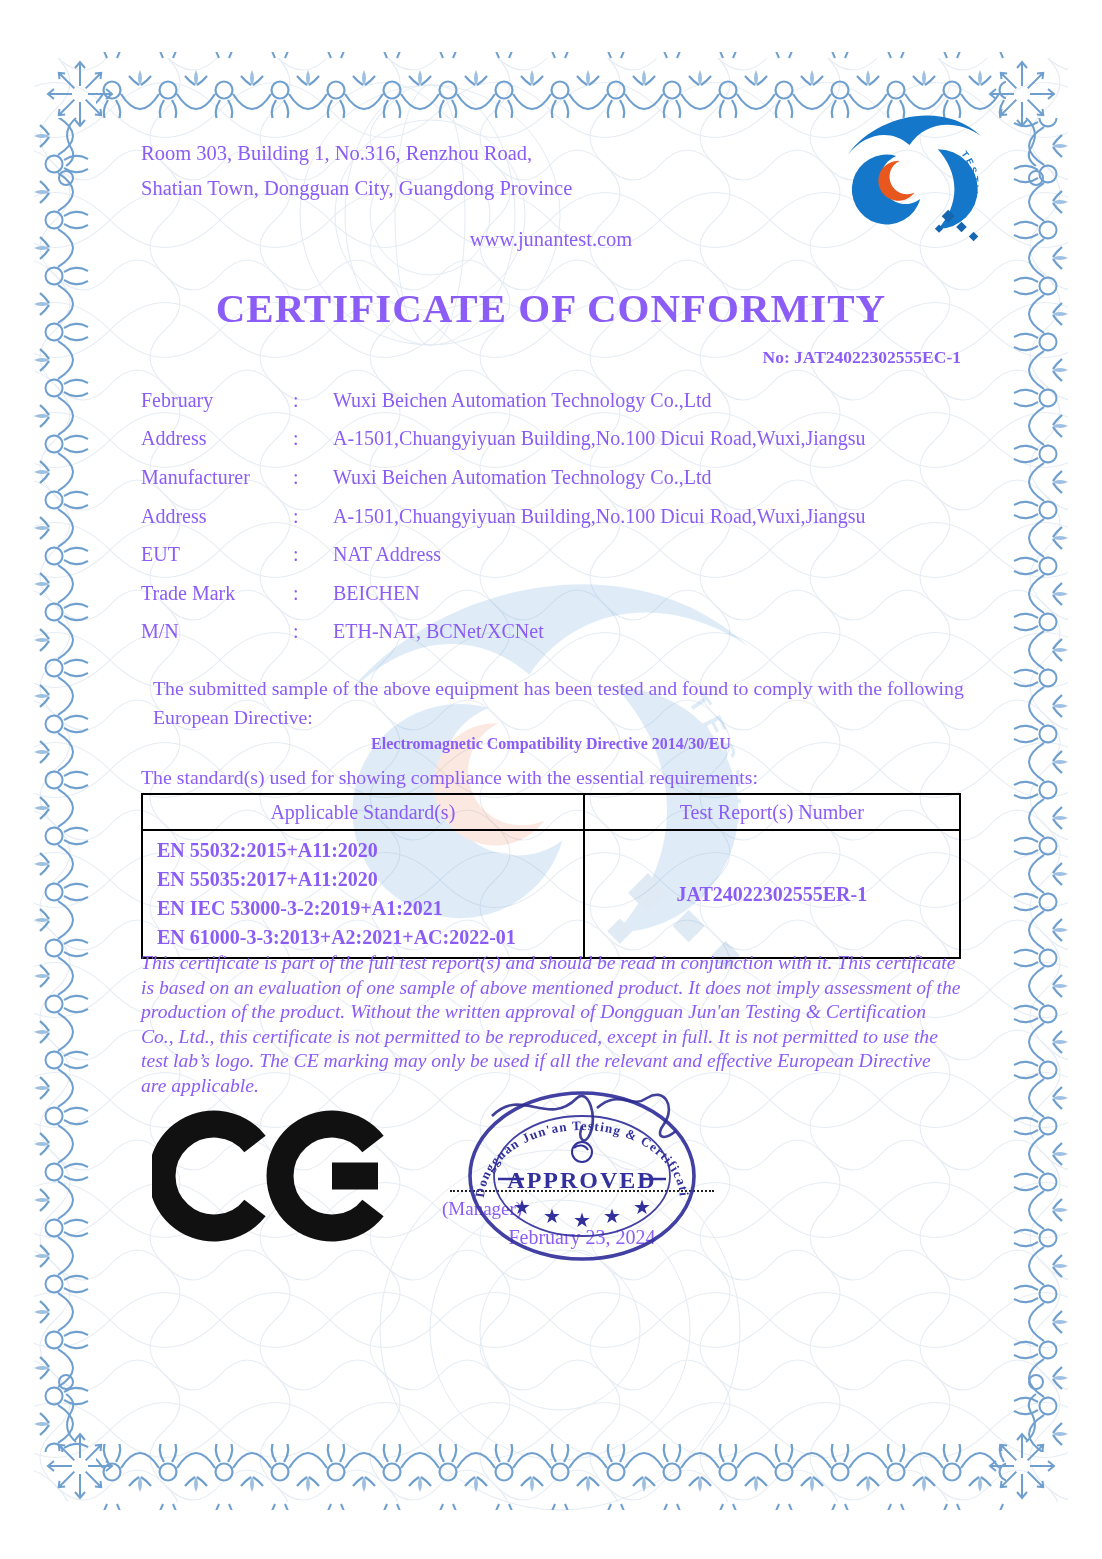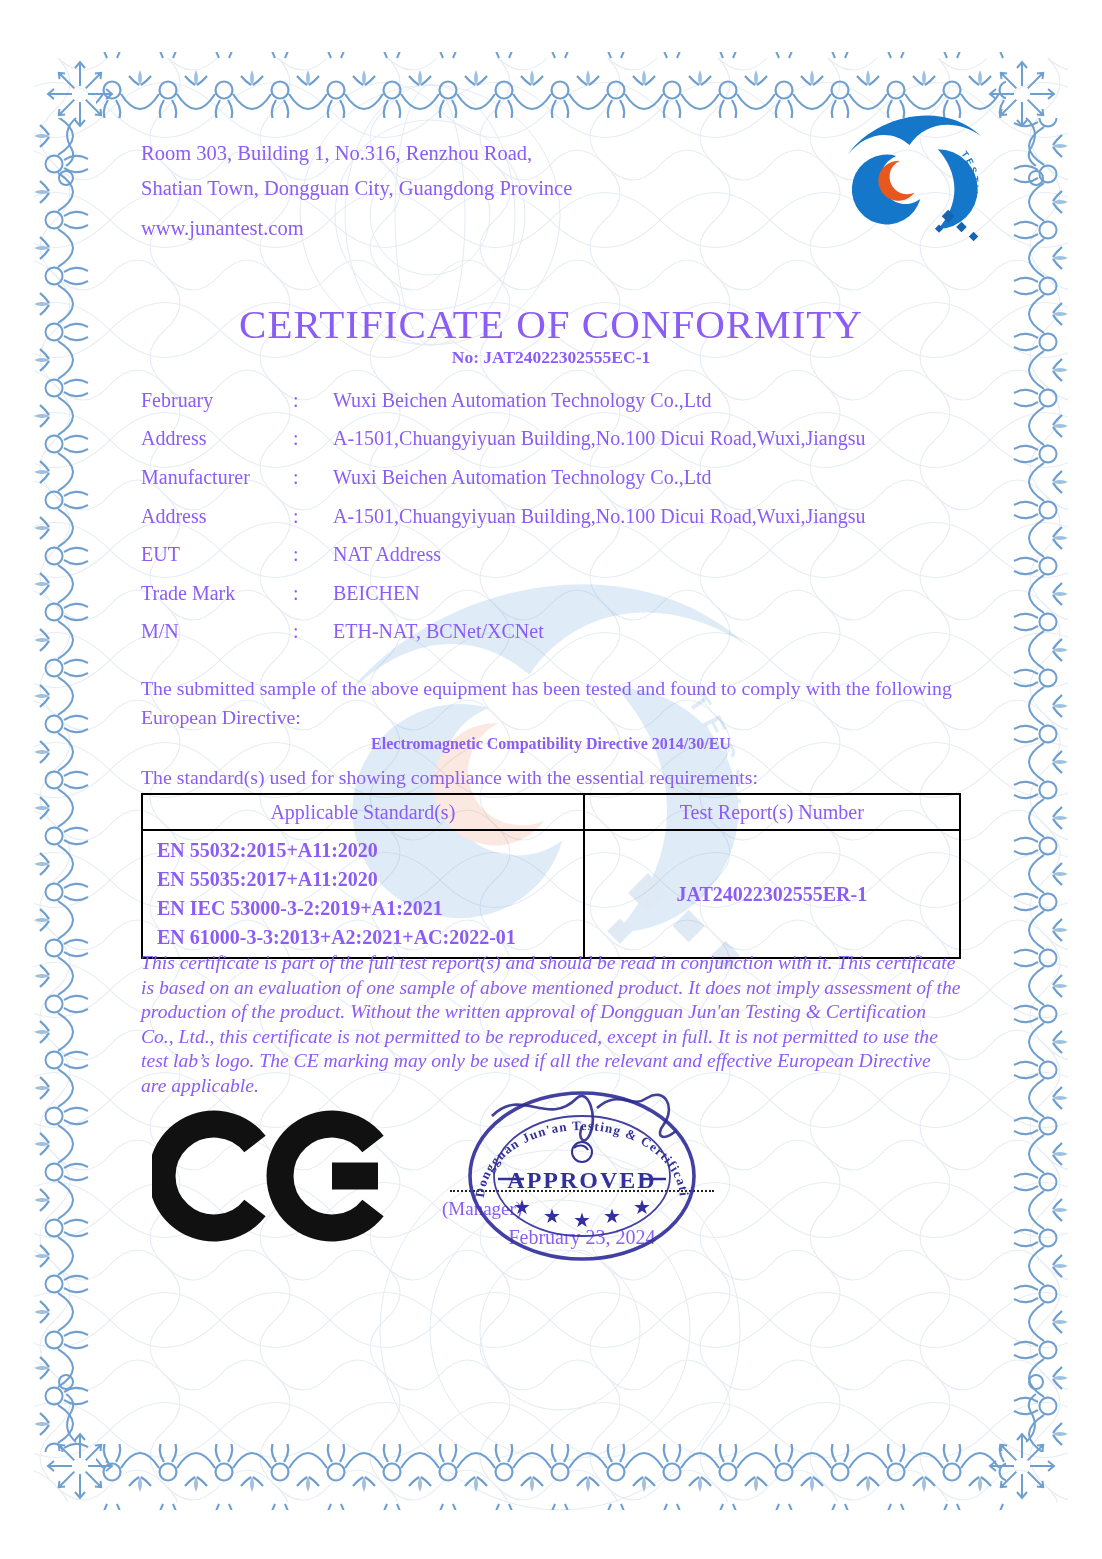--- a/index.html
+++ b/index.html
@@ -8,7 +8,7 @@
   .bg{position:absolute;left:0;top:0;width:1102px;height:1559px;}
   .blk{position:absolute;left:141px;width:820px;}
   .hdr{top:136px;font-size:20.5px;line-height:35px;}
-  .hdr .site{margin-top:5px;}
+  .hdr .site{margin-top:16px;text-align:center;}
   .title{top:300px;text-align:center;font-size:41px;font-weight:normal;letter-spacing:1px;}
   .certno{top:347px;text-align:center;font-size:17.5px;font-weight:bold;}
   .fields{top:381px;}

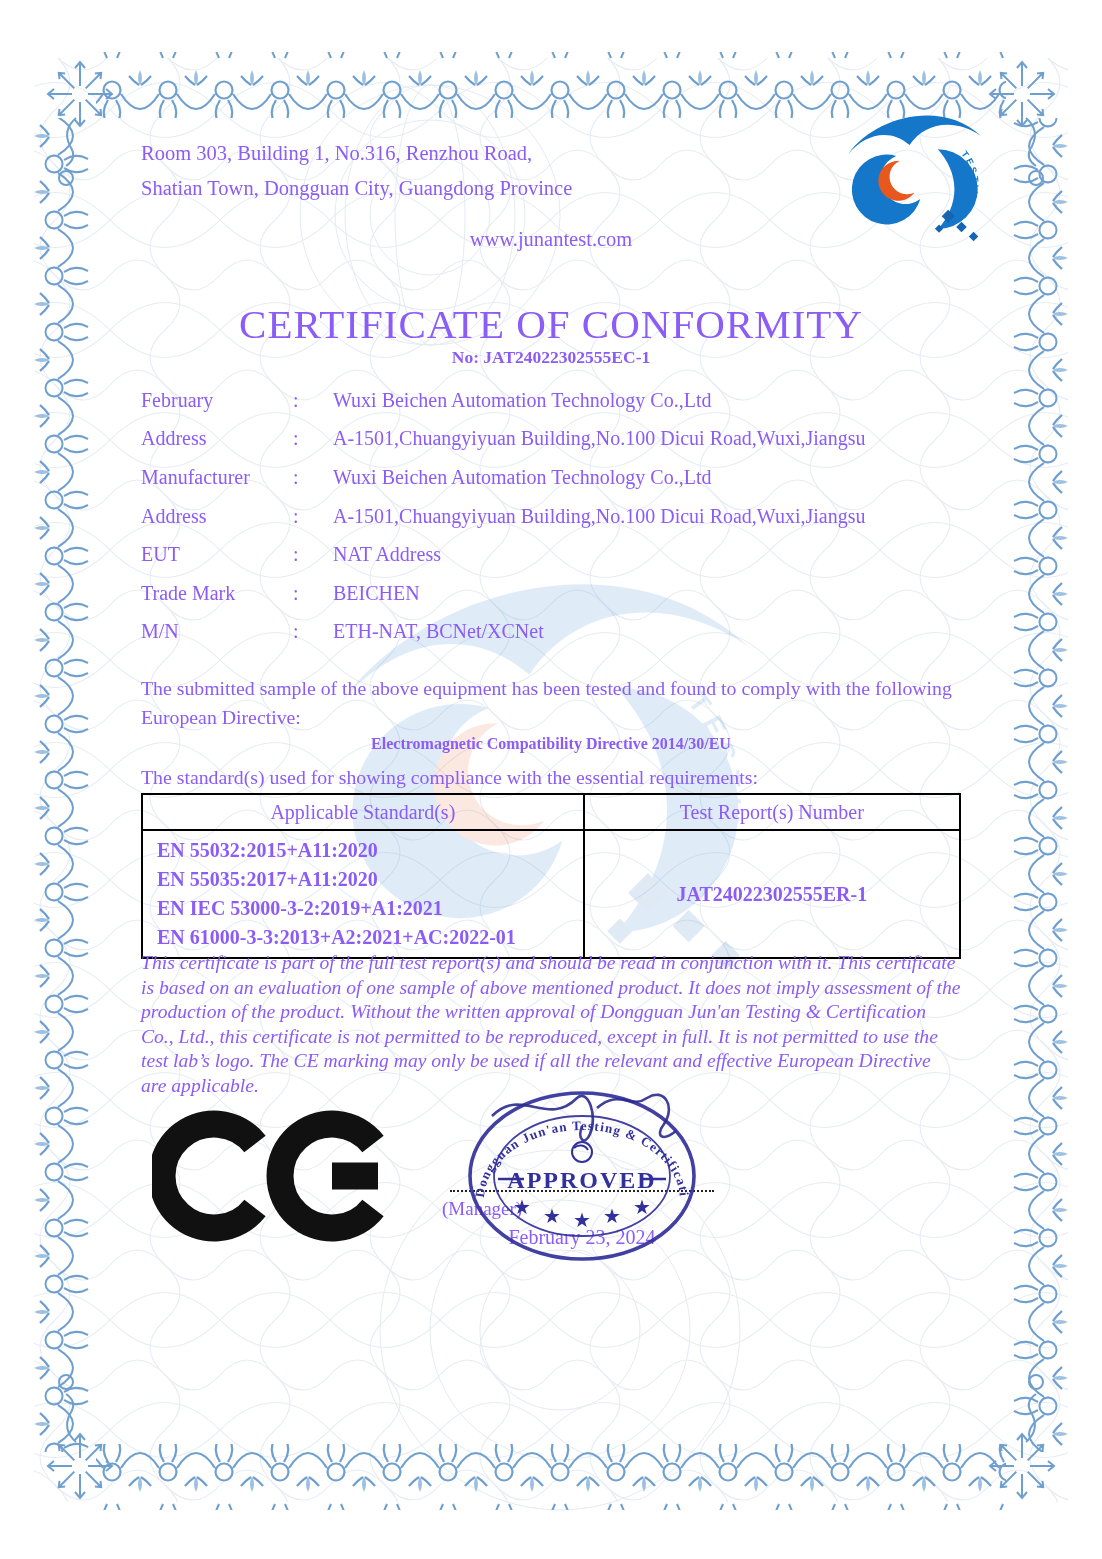--- a/index.html
+++ b/index.html
@@ -9,7 +9,7 @@
   .blk{position:absolute;left:141px;width:820px;}
   .hdr{top:136px;font-size:20.5px;line-height:35px;}
   .hdr .site{margin-top:16px;text-align:center;}
-  .title{top:300px;text-align:center;font-size:41px;font-weight:normal;letter-spacing:1px;}
+  .title{top:284px;text-align:center;font-size:41px;font-weight:bold;letter-spacing:1px;}
   .certno{top:347px;text-align:center;font-size:17.5px;font-weight:bold;}
   .fields{top:381px;}
   .frow{display:flex;height:38.6px;align-items:center;font-size:20px;}

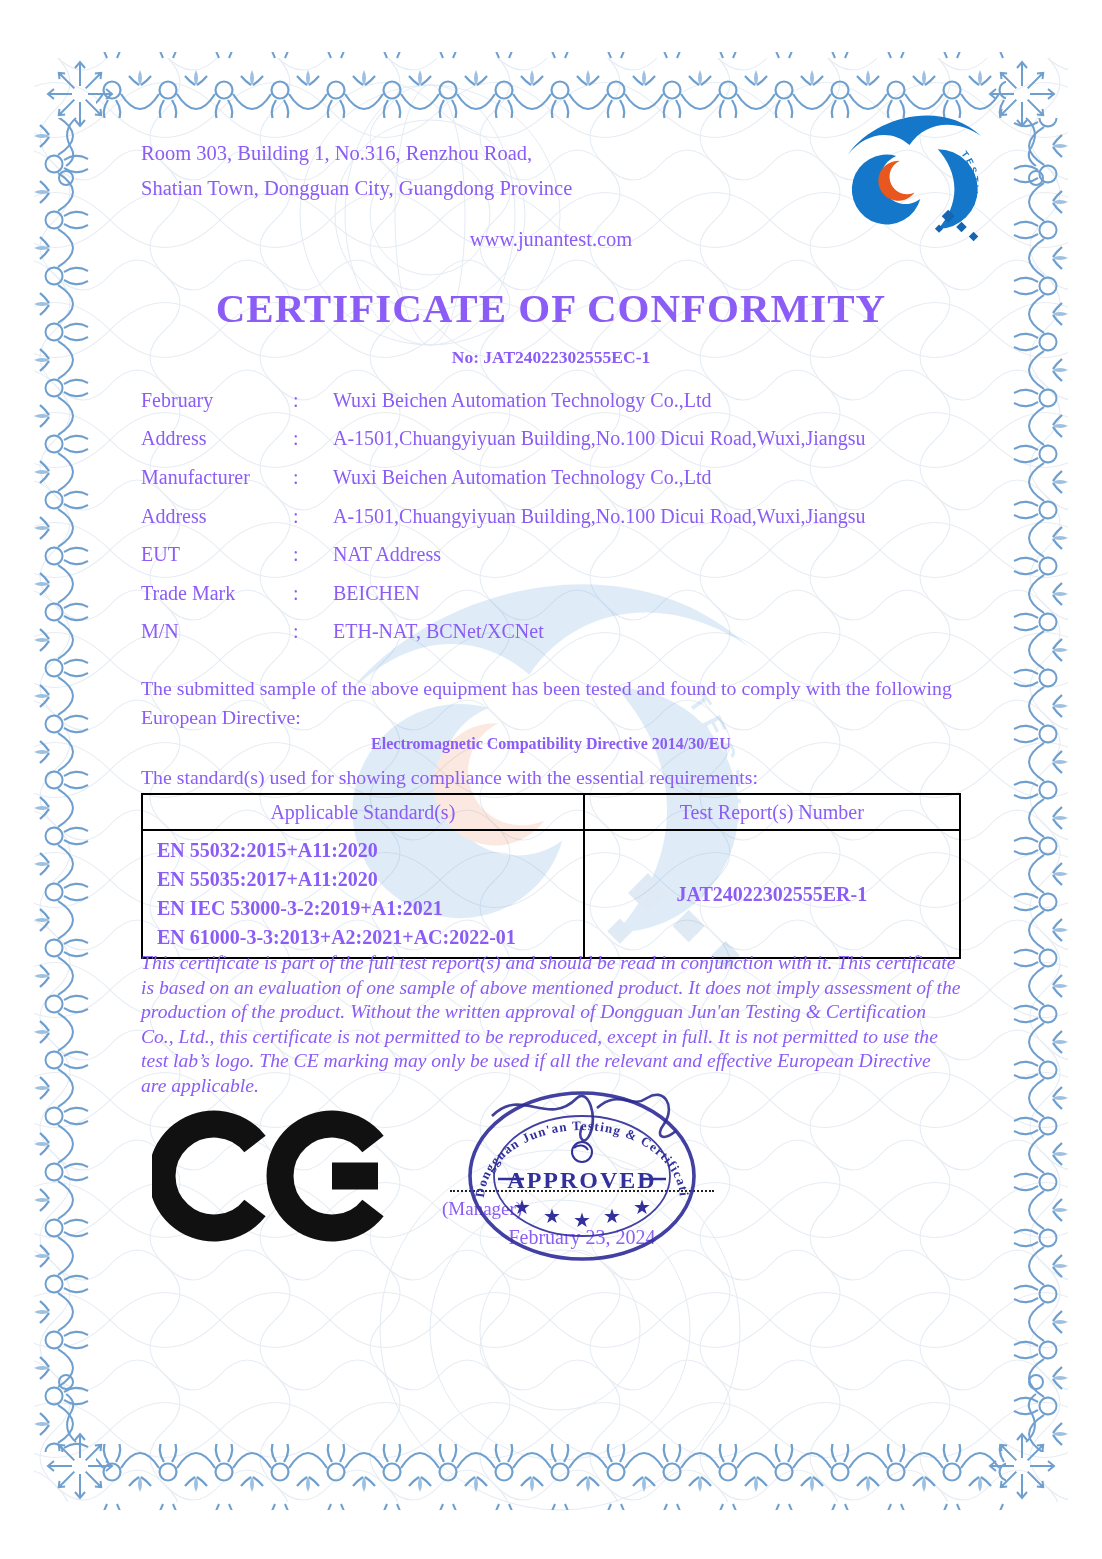--- a/index.html
+++ b/index.html
@@ -10,7 +10,7 @@
   .hdr{top:136px;font-size:20.5px;line-height:35px;}
   .hdr .site{margin-top:16px;text-align:center;}
   .title{top:284px;text-align:center;font-size:41px;font-weight:bold;letter-spacing:1px;}
-  .certno{top:347px;text-align:center;font-size:17.5px;font-weight:bold;}
+  .certno{top:347px;text-align:right;font-size:17.5px;font-weight:bold;}
   .fields{top:381px;}
   .frow{display:flex;height:38.6px;align-items:center;font-size:20px;}
   .frow .lab{width:152px;}

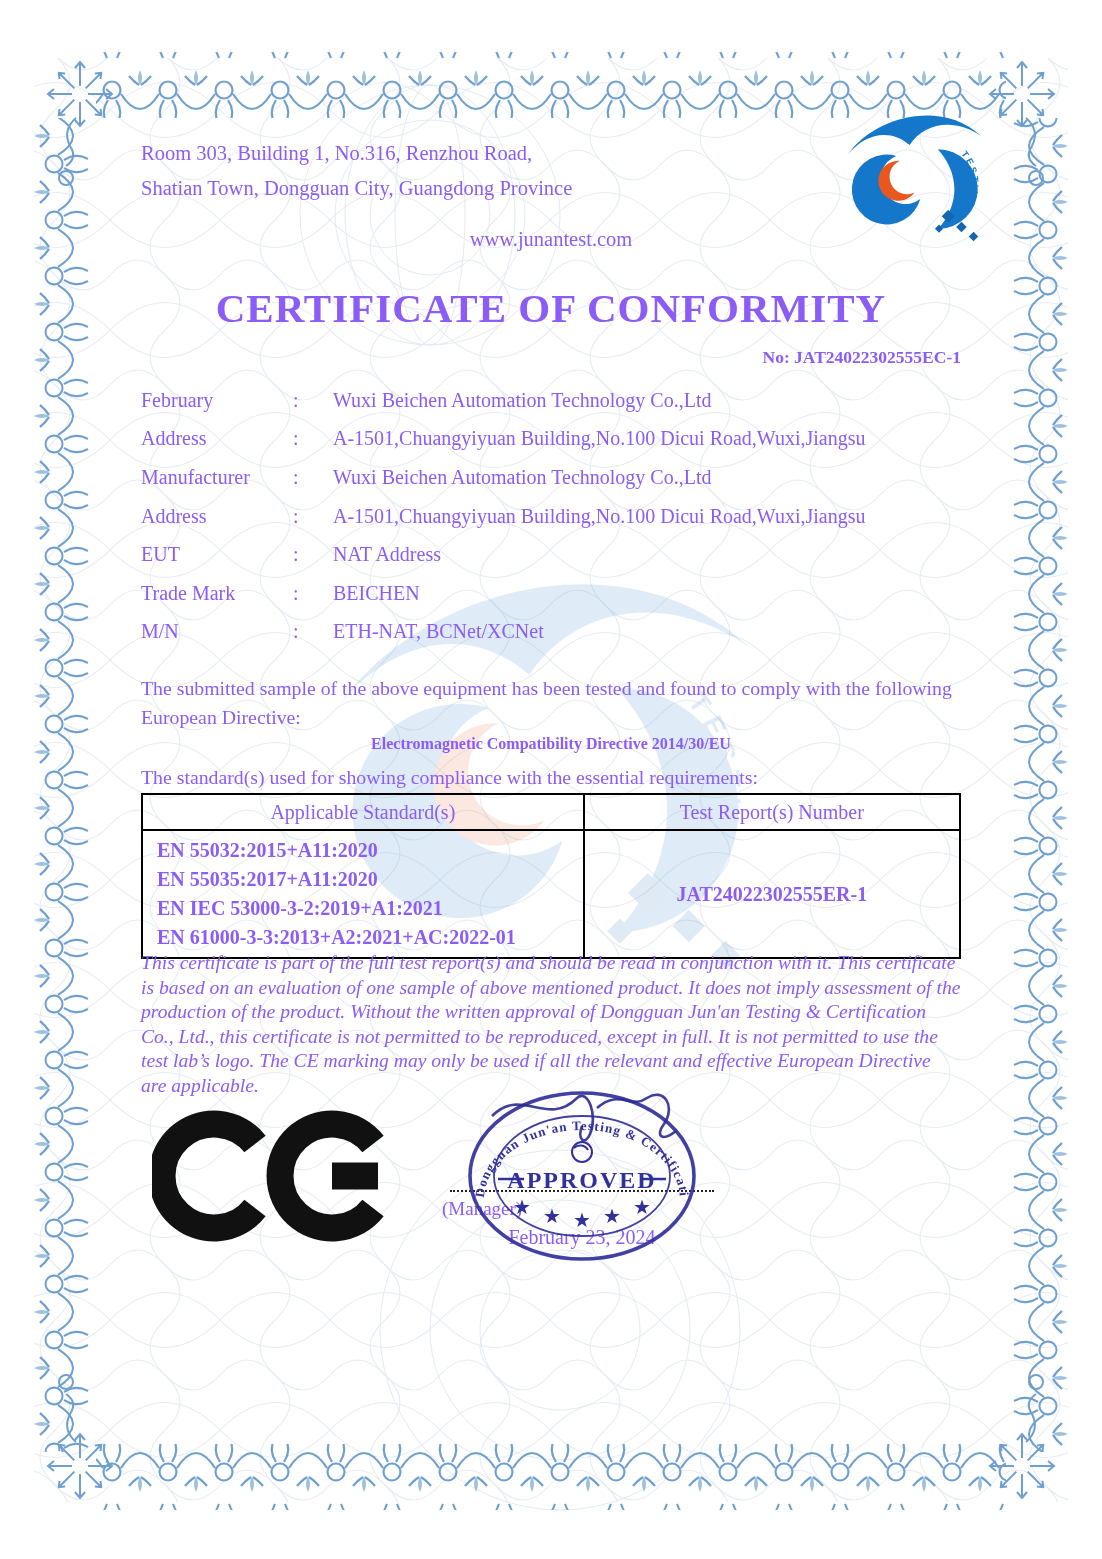--- a/index.html
+++ b/index.html
@@ -16,7 +16,7 @@
   .frow .lab{width:152px;}
   .frow .col{width:40px;}
   .frow .val{flex:1;}
-  .stmt{top:674px;font-size:19.8px;line-height:29px;}
+  .stmt{top:674px;font-size:19.8px;line-height:29px;margin-left:12px;}
   .directive{top:735px;text-align:center;font-size:16px;font-weight:bold;}
   .stdintro{top:766px;font-size:19.8px;}
   .tblwrap{top:793px;}

